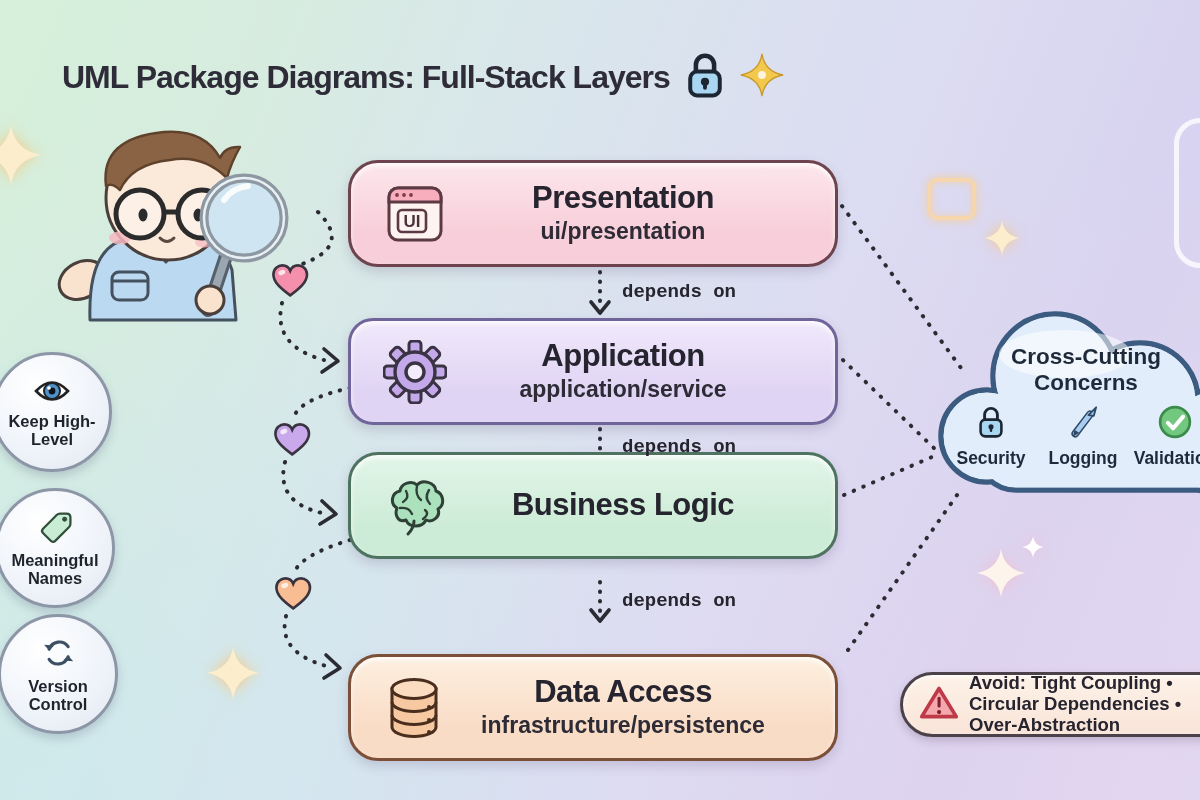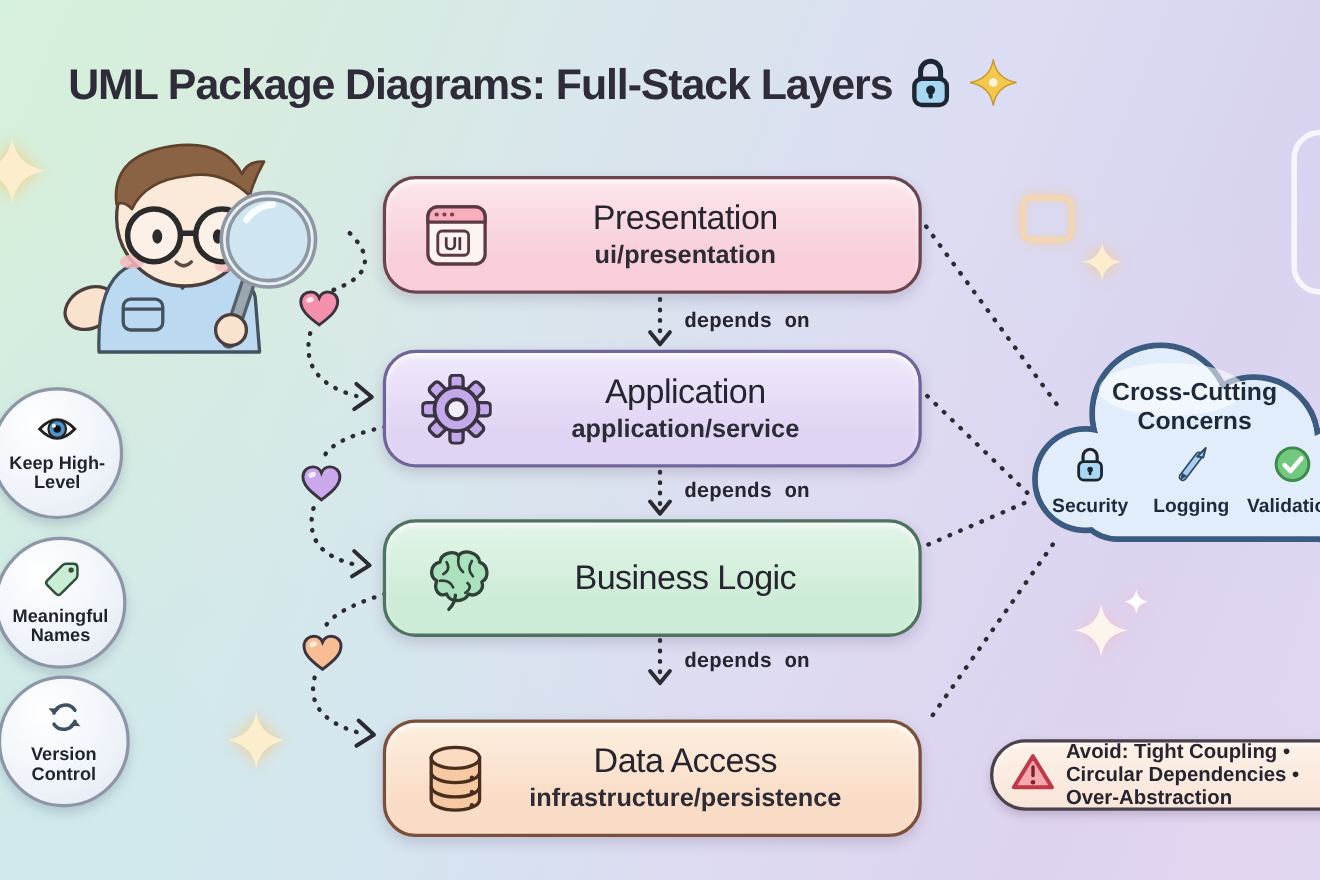--- a/index.html
+++ b/index.html
@@ -14,7 +14,7 @@
   .abs{position:absolute;}
   
   .title-row{left:62px;top:50px;display:flex;align-items:center;gap:12px;}
-  .title-text{font-size:39px;font-weight:800;color:#2e2c38;letter-spacing:-1px;white-space:nowrap;}
+  .title-text{font-size:32px;font-weight:800;color:#2e2c38;letter-spacing:-1px;white-space:nowrap;}
   
   .layer{
     left:348px;width:490px;height:107px;border-radius:30px;border:3.5px solid;

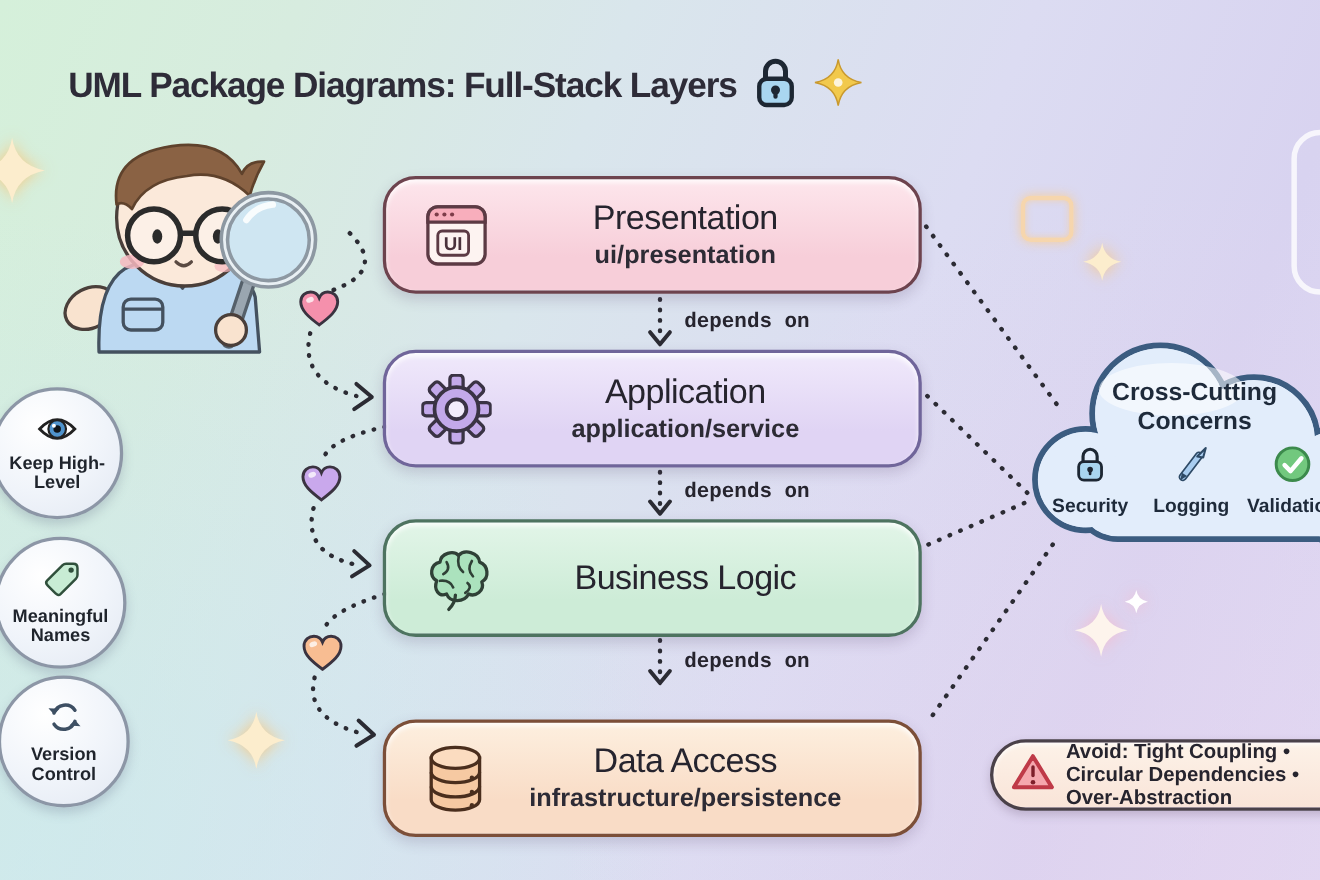--- a/index.html
+++ b/index.html
@@ -24,7 +24,7 @@
   }
   .layer .licon{flex:0 0 68px;width:68px;display:flex;align-items:center;}
   .layer .ltxt{flex:1;text-align:center;padding-right:18px;}
-  .layer .lname{font-size:31px;font-weight:400;color:#26242e;letter-spacing:-.5px;line-height:1.05;}
+  .layer .lname{font-size:31px;font-weight:700;color:#26242e;letter-spacing:-.5px;line-height:1.05;}
   .layer .lpkg{font-size:23px;font-weight:700;color:#2d2b35;margin-top:3px;}
   .layer-presentation{top:160px;background:linear-gradient(180deg,#fde6ec 0%,#f7ced9 70%);border-color:#6d434e;}
   .layer-application{top:318px;background:linear-gradient(180deg,#f0e9fb 0%,#e0d4f4 70%);border-color:#70659a;}

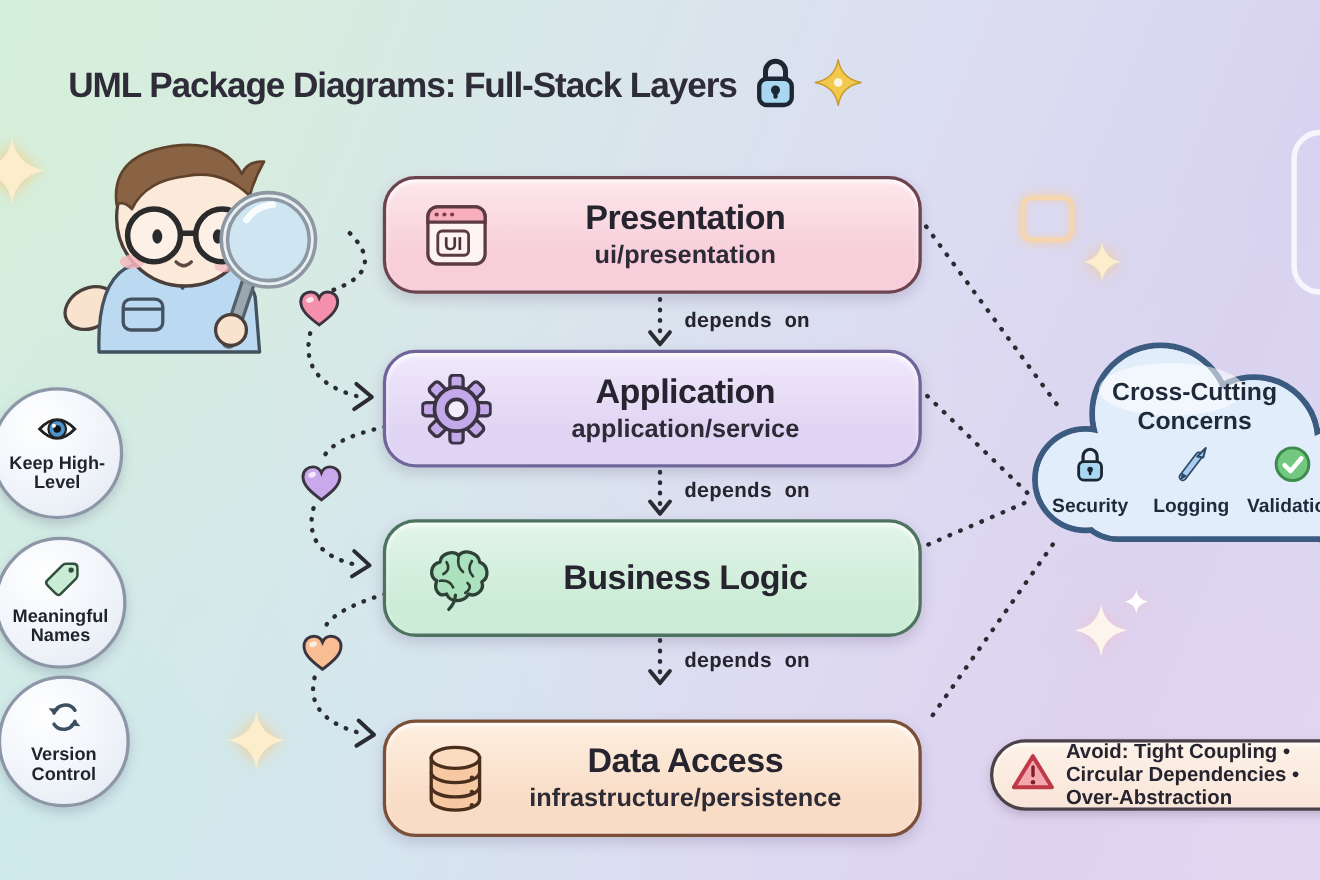--- a/index.html
+++ b/index.html
@@ -27,7 +27,7 @@
   .layer .lname{font-size:31px;font-weight:700;color:#26242e;letter-spacing:-.5px;line-height:1.05;}
   .layer .lpkg{font-size:23px;font-weight:700;color:#2d2b35;margin-top:3px;}
   .layer-presentation{top:160px;background:linear-gradient(180deg,#fde6ec 0%,#f7ced9 70%);border-color:#6d434e;}
-  .layer-application{top:318px;background:linear-gradient(180deg,#f0e9fb 0%,#e0d4f4 70%);border-color:#70659a;}
+  .layer-application{top:318px;background:linear-gradient(180deg,#f0e9fb 0%,#e0d4f4 70%);border-color:#70659a;border-radius:25px;}
   .layer-business{top:472px;background:linear-gradient(180deg,#e2f5e8 0%,#cdecd7 70%);border-color:#4e7360;}
   .layer-data{top:654px;background:linear-gradient(180deg,#fdefdf 0%,#f9dcc6 70%);border-color:#7c4f39;}
   

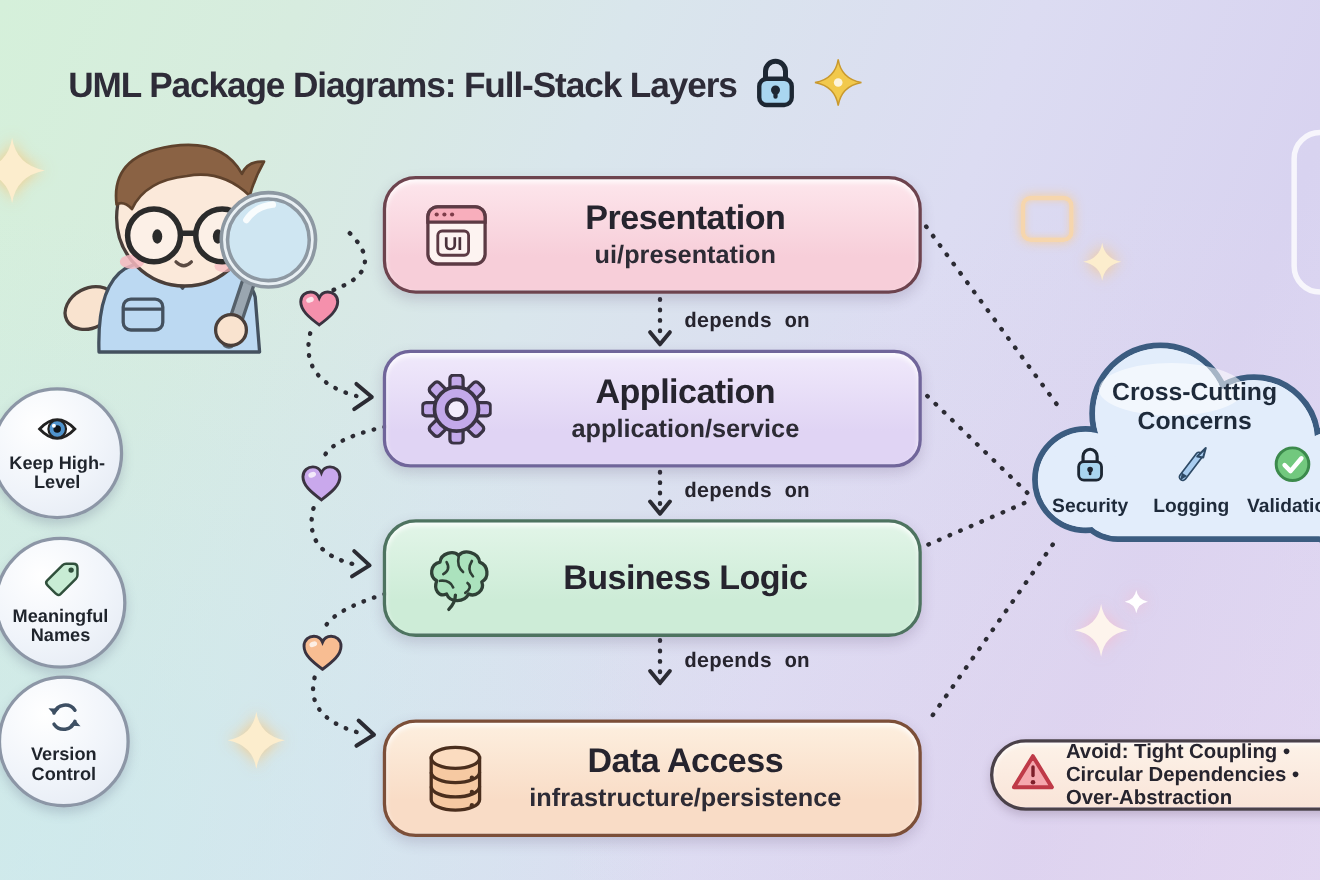--- a/index.html
+++ b/index.html
@@ -28,7 +28,7 @@
   .layer .lpkg{font-size:23px;font-weight:700;color:#2d2b35;margin-top:3px;}
   .layer-presentation{top:160px;background:linear-gradient(180deg,#fde6ec 0%,#f7ced9 70%);border-color:#6d434e;}
   .layer-application{top:318px;background:linear-gradient(180deg,#f0e9fb 0%,#e0d4f4 70%);border-color:#70659a;border-radius:25px;}
-  .layer-business{top:472px;background:linear-gradient(180deg,#e2f5e8 0%,#cdecd7 70%);border-color:#4e7360;}
+  .layer-business{top:452px;background:linear-gradient(180deg,#e2f5e8 0%,#cdecd7 70%);border-color:#4e7360;}
   .layer-data{top:654px;background:linear-gradient(180deg,#fdefdf 0%,#f9dcc6 70%);border-color:#7c4f39;}
   
   .dep{left:622px;font-size:19px;font-weight:800;color:#26242e;font-family:Liberation Mono, monospace;}

